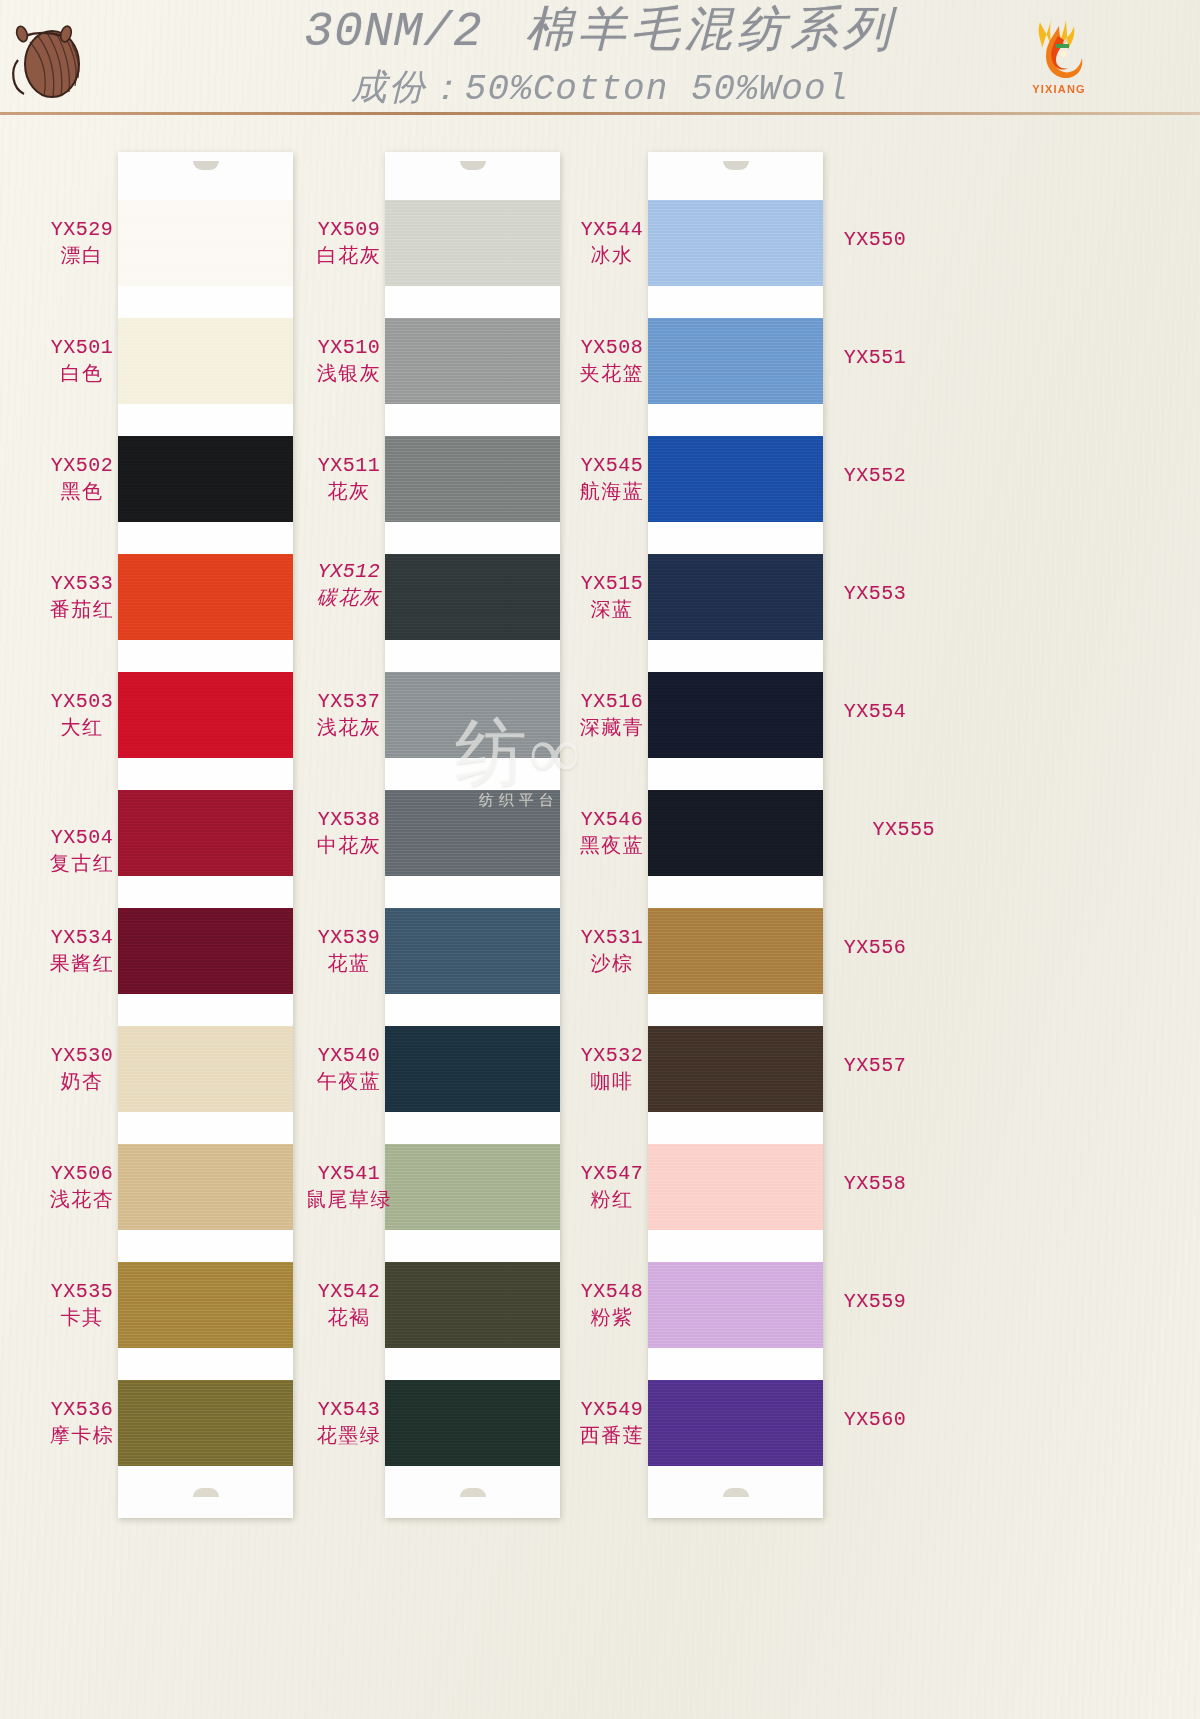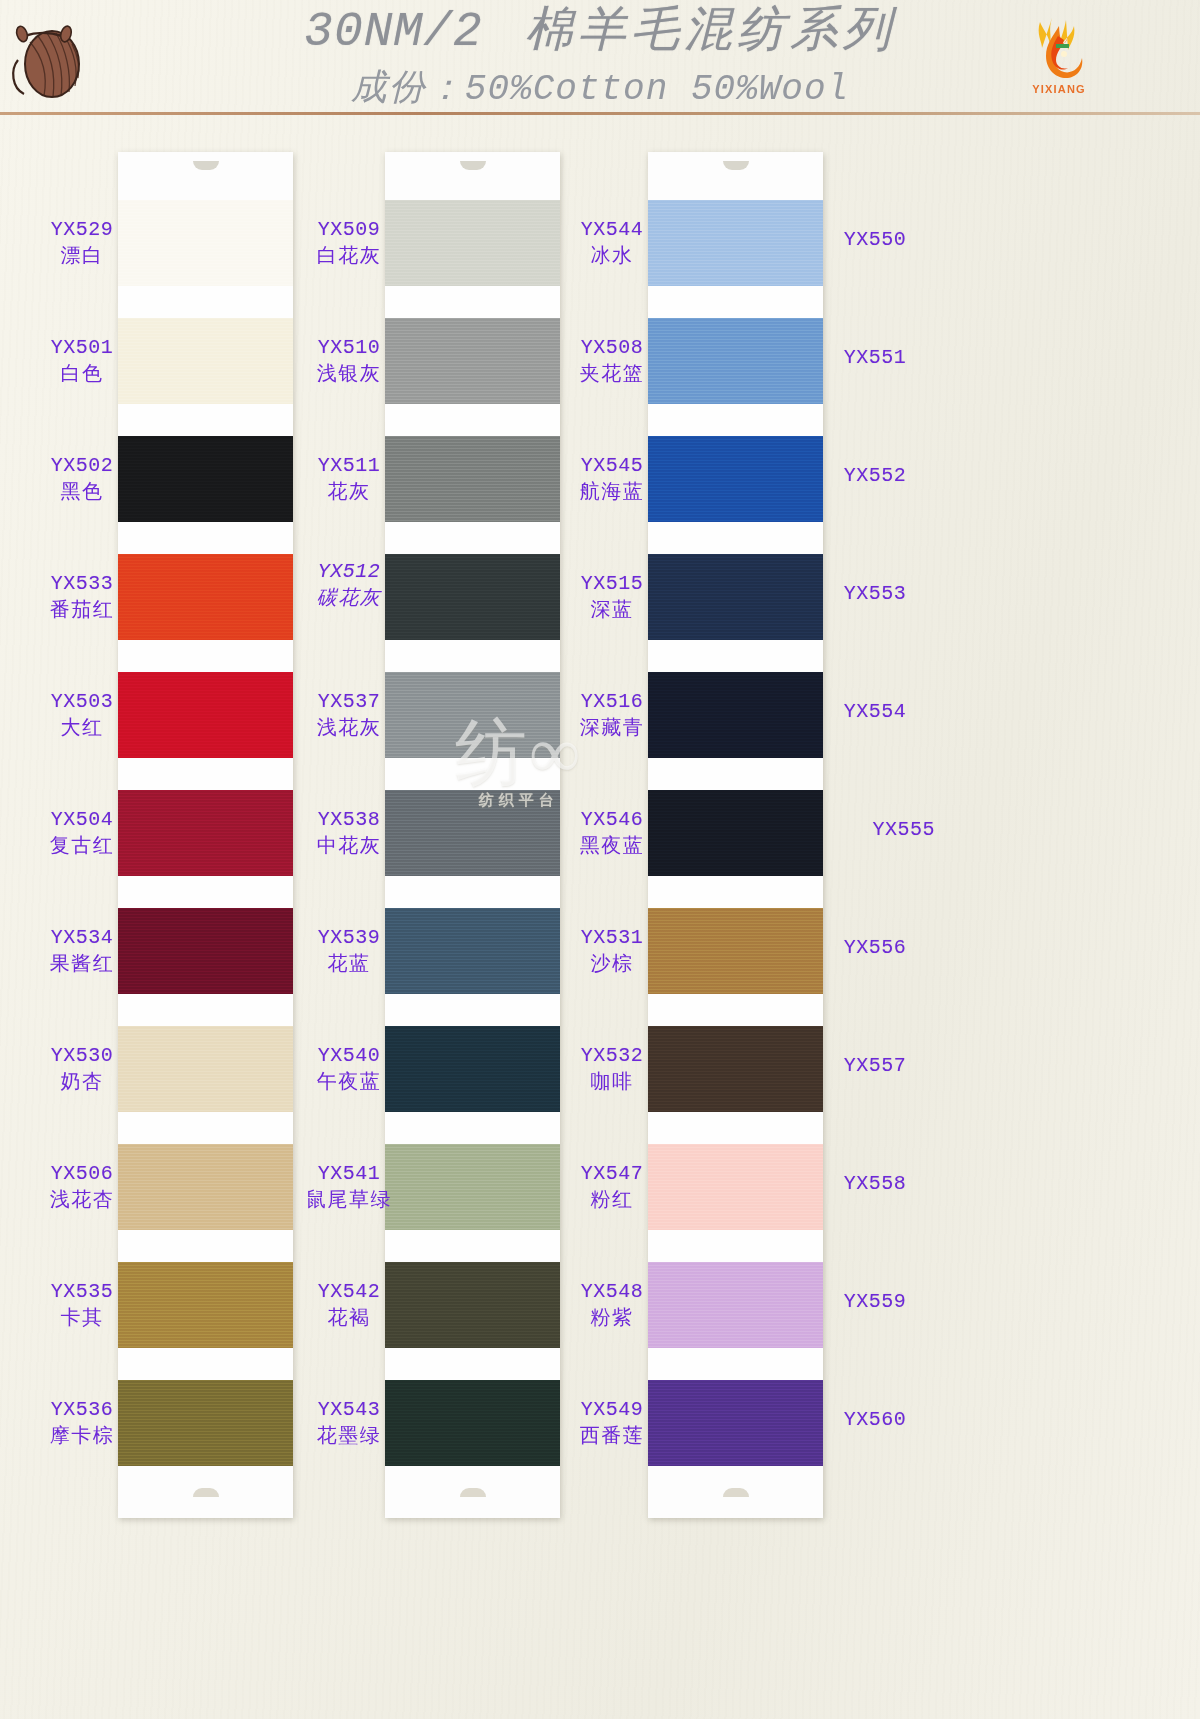--- a/index.html
+++ b/index.html
@@ -93,7 +93,7 @@
 
   
   .label{
-    position:absolute;text-align:center;color:#6d28d9;
+    position:absolute;text-align:center;color:#be185d;
     line-height:1.28;width:120px;
   }
   .label .code{

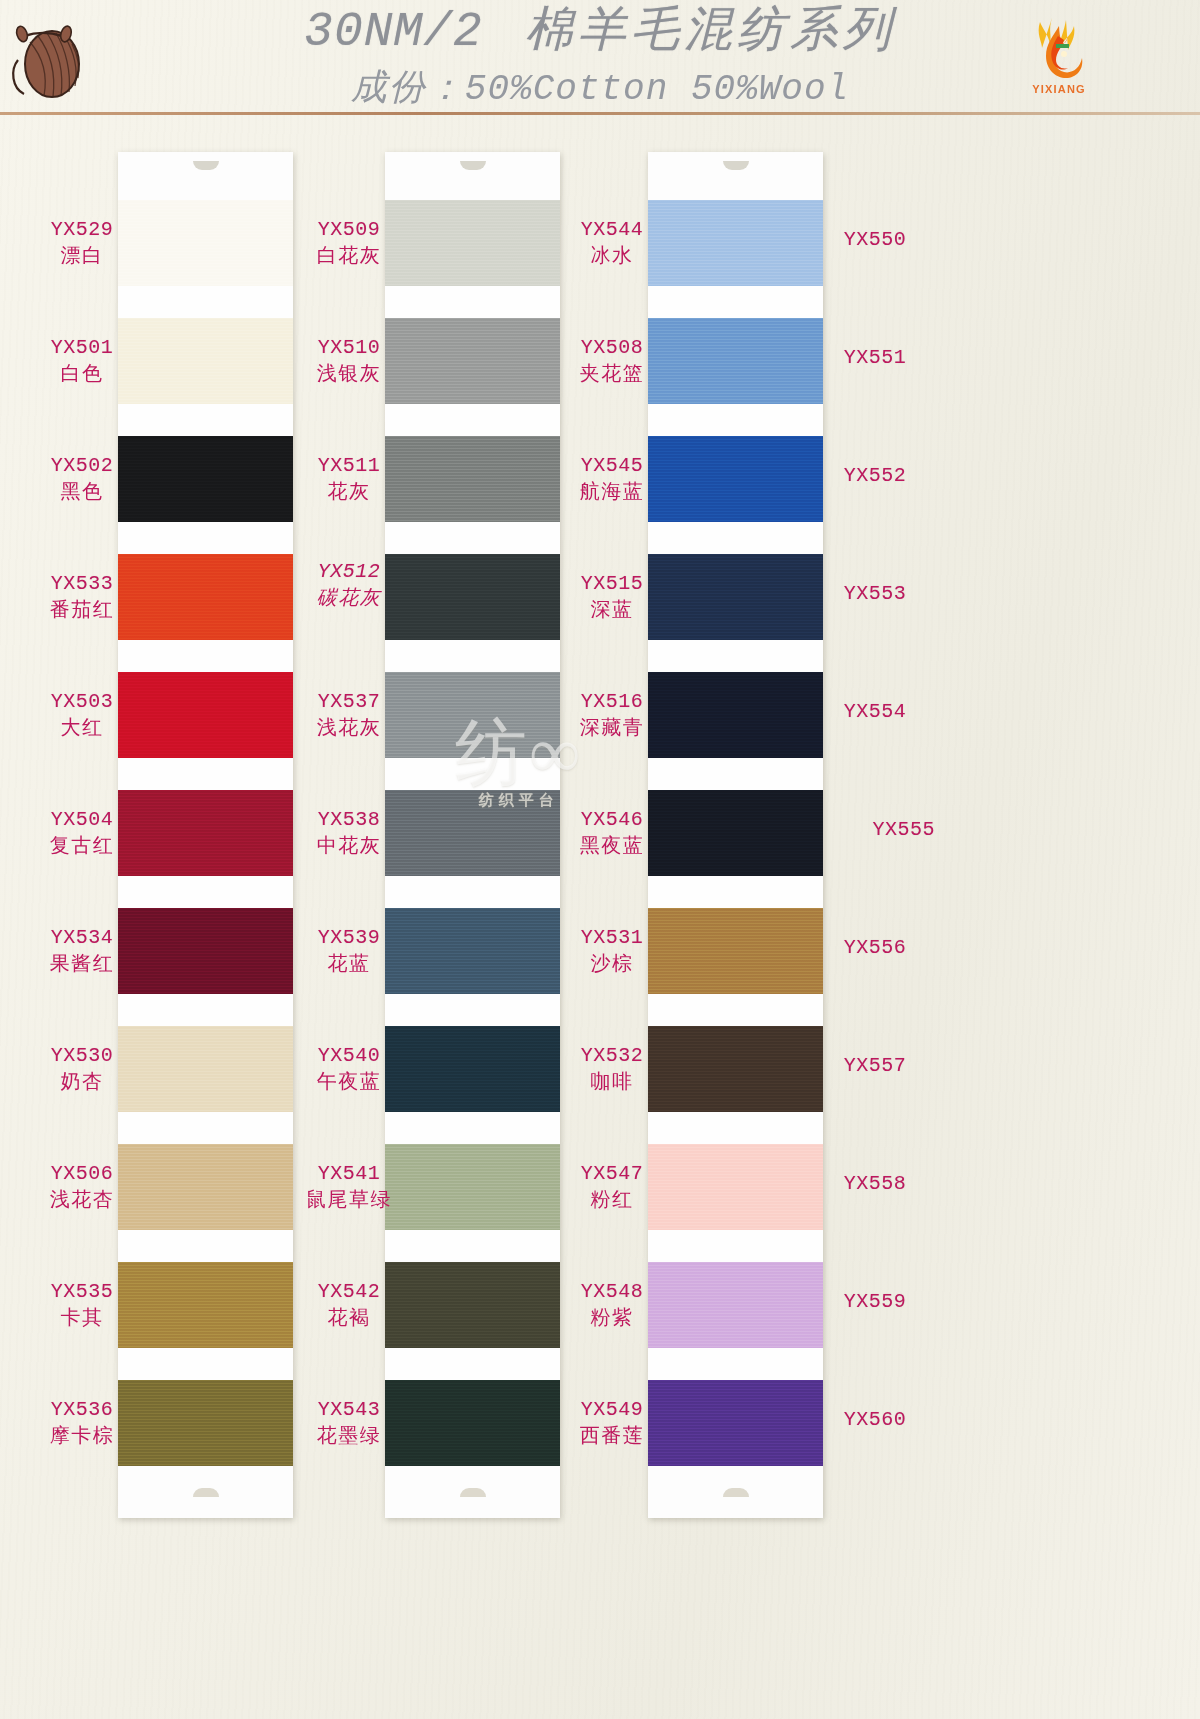--- a/index.html
+++ b/index.html
@@ -117,7 +117,7 @@
   }
   .watermark .sub{
     display:block;font-size:15px;letter-spacing:5px;margin-top:-10px;
-    text-align:center;color:rgba(235,232,222,.75);font-weight:bold;
+    text-align:center;color:rgba(235,232,222,.75);
   }
 </style>
 </head>

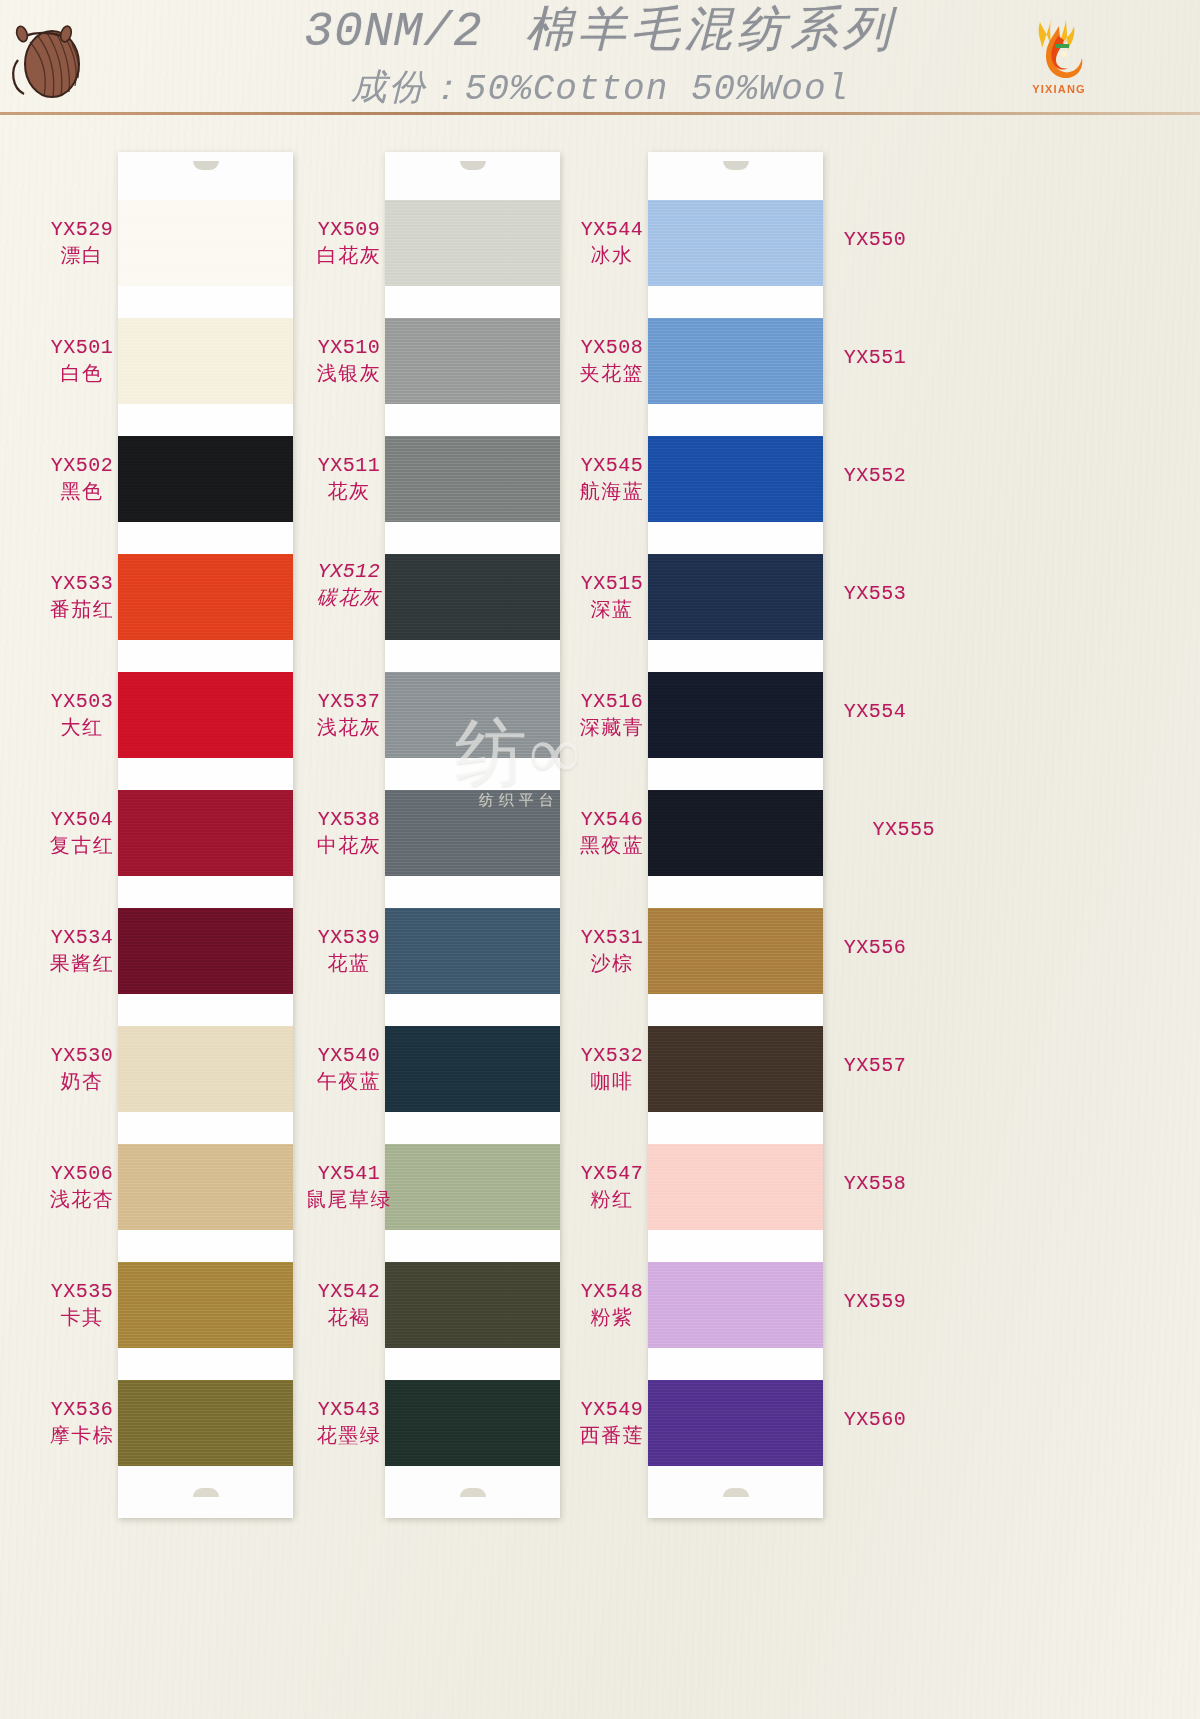--- a/index.html
+++ b/index.html
@@ -333,7 +333,7 @@
       <span class="code">YX503</span>
       <span class="cn">大红</span>
     </div>
-    <div class="label" style="left: 22px; top: 807px;">
+    <div class="label" style="left: 22px; top: 825px;">
       <span class="code">YX504</span>
       <span class="cn">复古红</span>
     </div>

